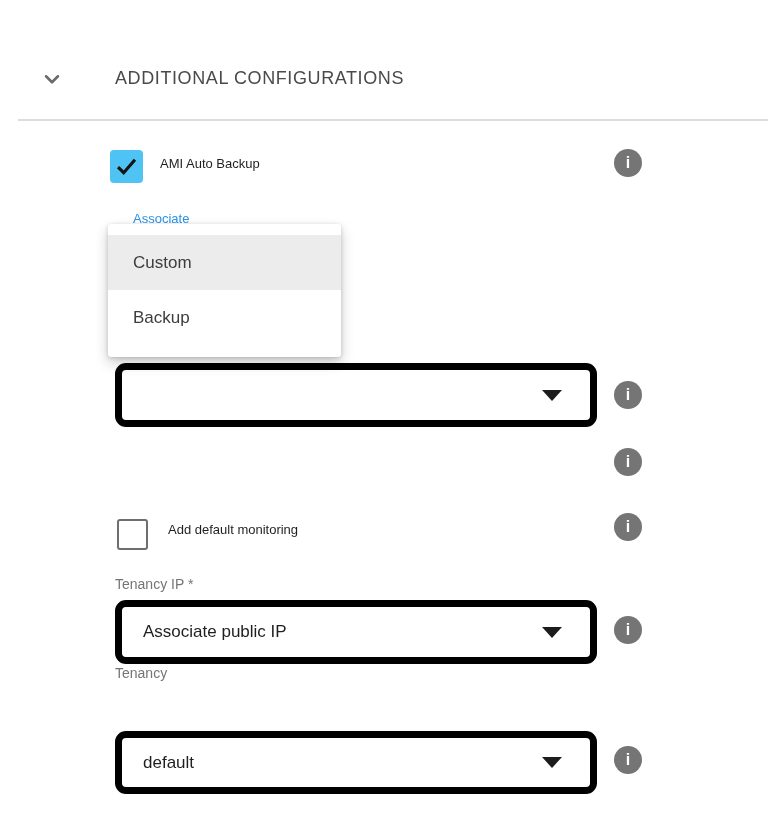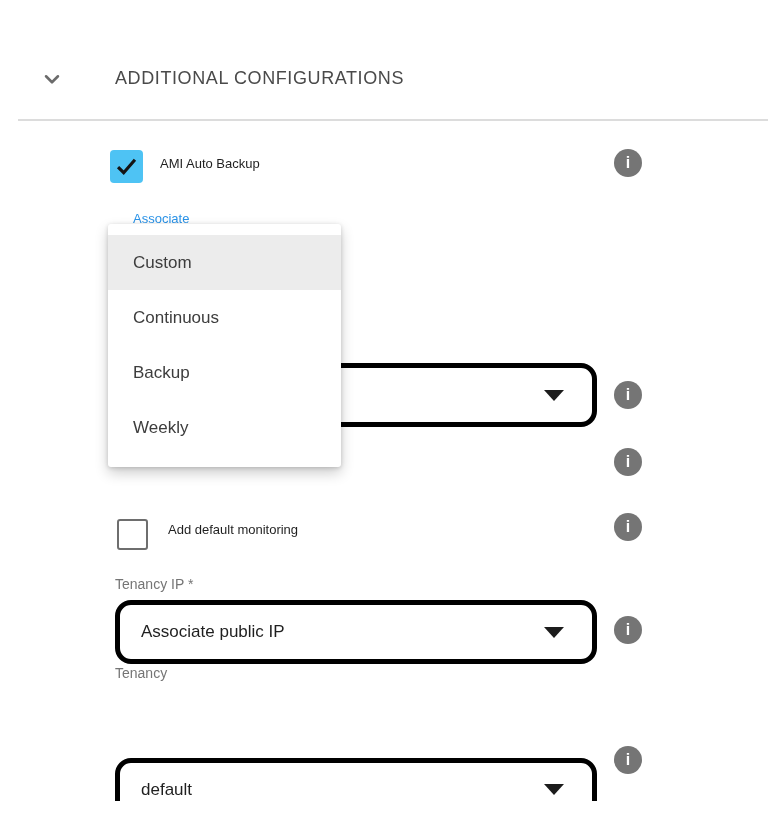--- a/index.html
+++ b/index.html
@@ -200,7 +200,6 @@
 
   <div class="abs dropdown-menu">
     <div class="menu-item selected">Custom</div>
-    <div class="menu-item">Continuous</div>
     <div class="menu-item">Backup</div>
     <div class="menu-item">Weekly</div>
   </div>

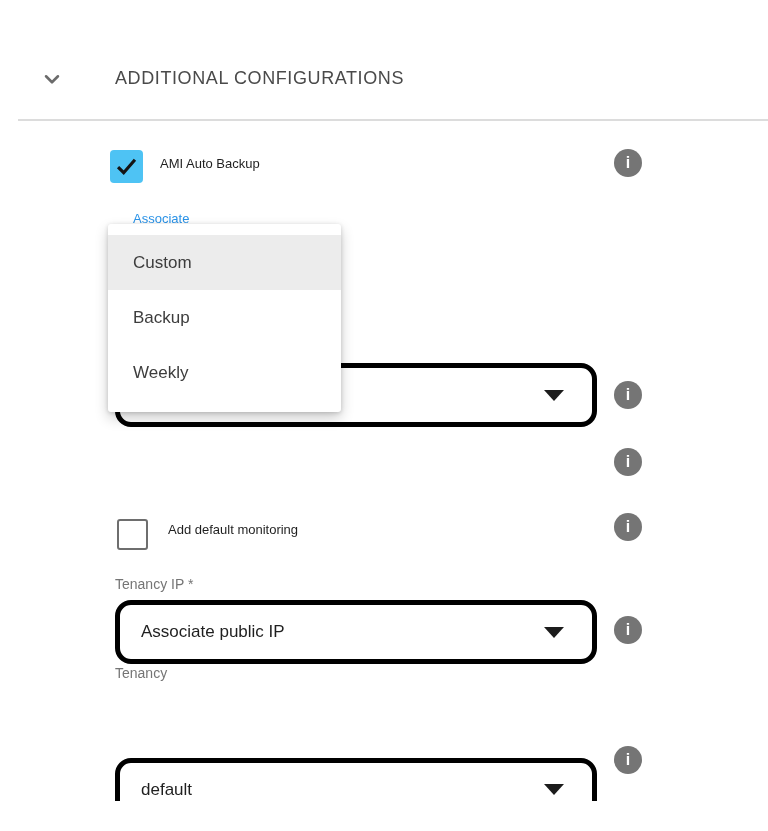--- a/index.html
+++ b/index.html
@@ -201,7 +201,6 @@
   <div class="abs dropdown-menu">
     <div class="menu-item selected">Custom</div>
     <div class="menu-item">Backup</div>
-    <div class="menu-item">Weekly</div>
   </div>
 
 </div>

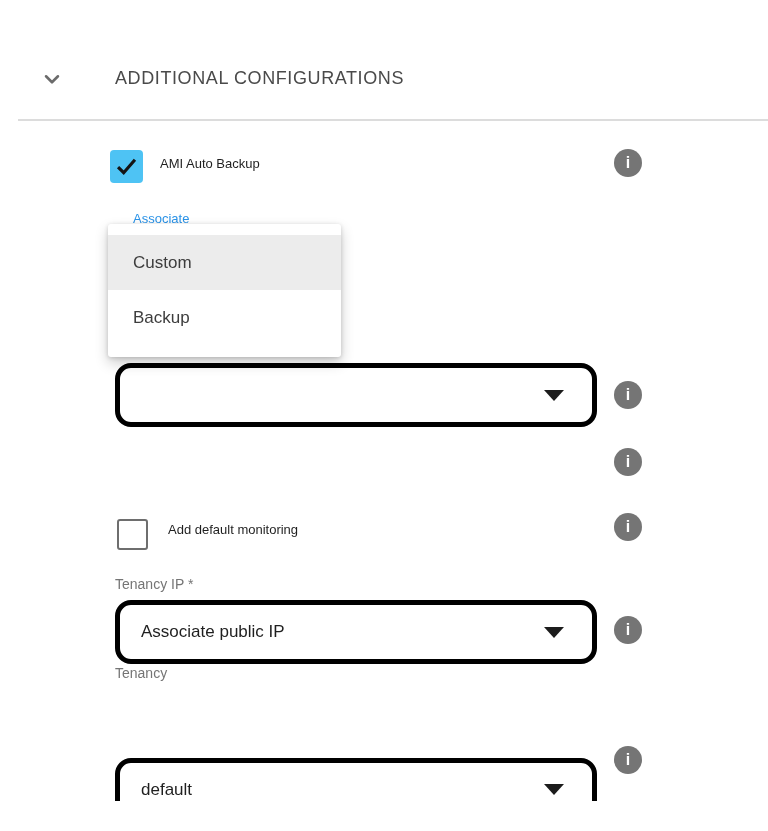--- a/index.html
+++ b/index.html
@@ -91,8 +91,8 @@
   .select-box {
     left: 115px;
     width: 482px; height: 64px;
-    border: 5px solid #000000;
-    border-radius: 16px;
+    border: 7px solid #000000;
+    border-radius: 11px;
     background: #ffffff;
     display: flex; align-items: center;
     padding-left: 21px;

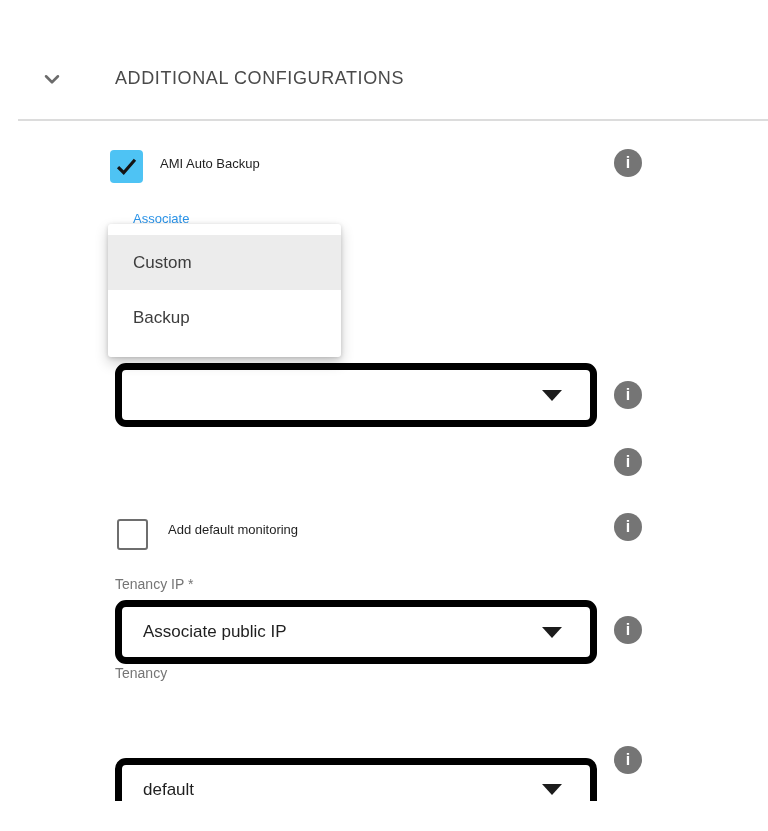--- a/index.html
+++ b/index.html
@@ -188,7 +188,7 @@
     </div>
 
   <div class="abs field-label" style="left:115px; top:665px;">Tenancy</div>
-  <div class="abs select-box" style="top:758px; height:63px;">
+  <div class="abs select-box" style="top:731px; height:63px;">
     <span class="select-value">default</span>
     <span class="select-arrow"></span>
   </div>

